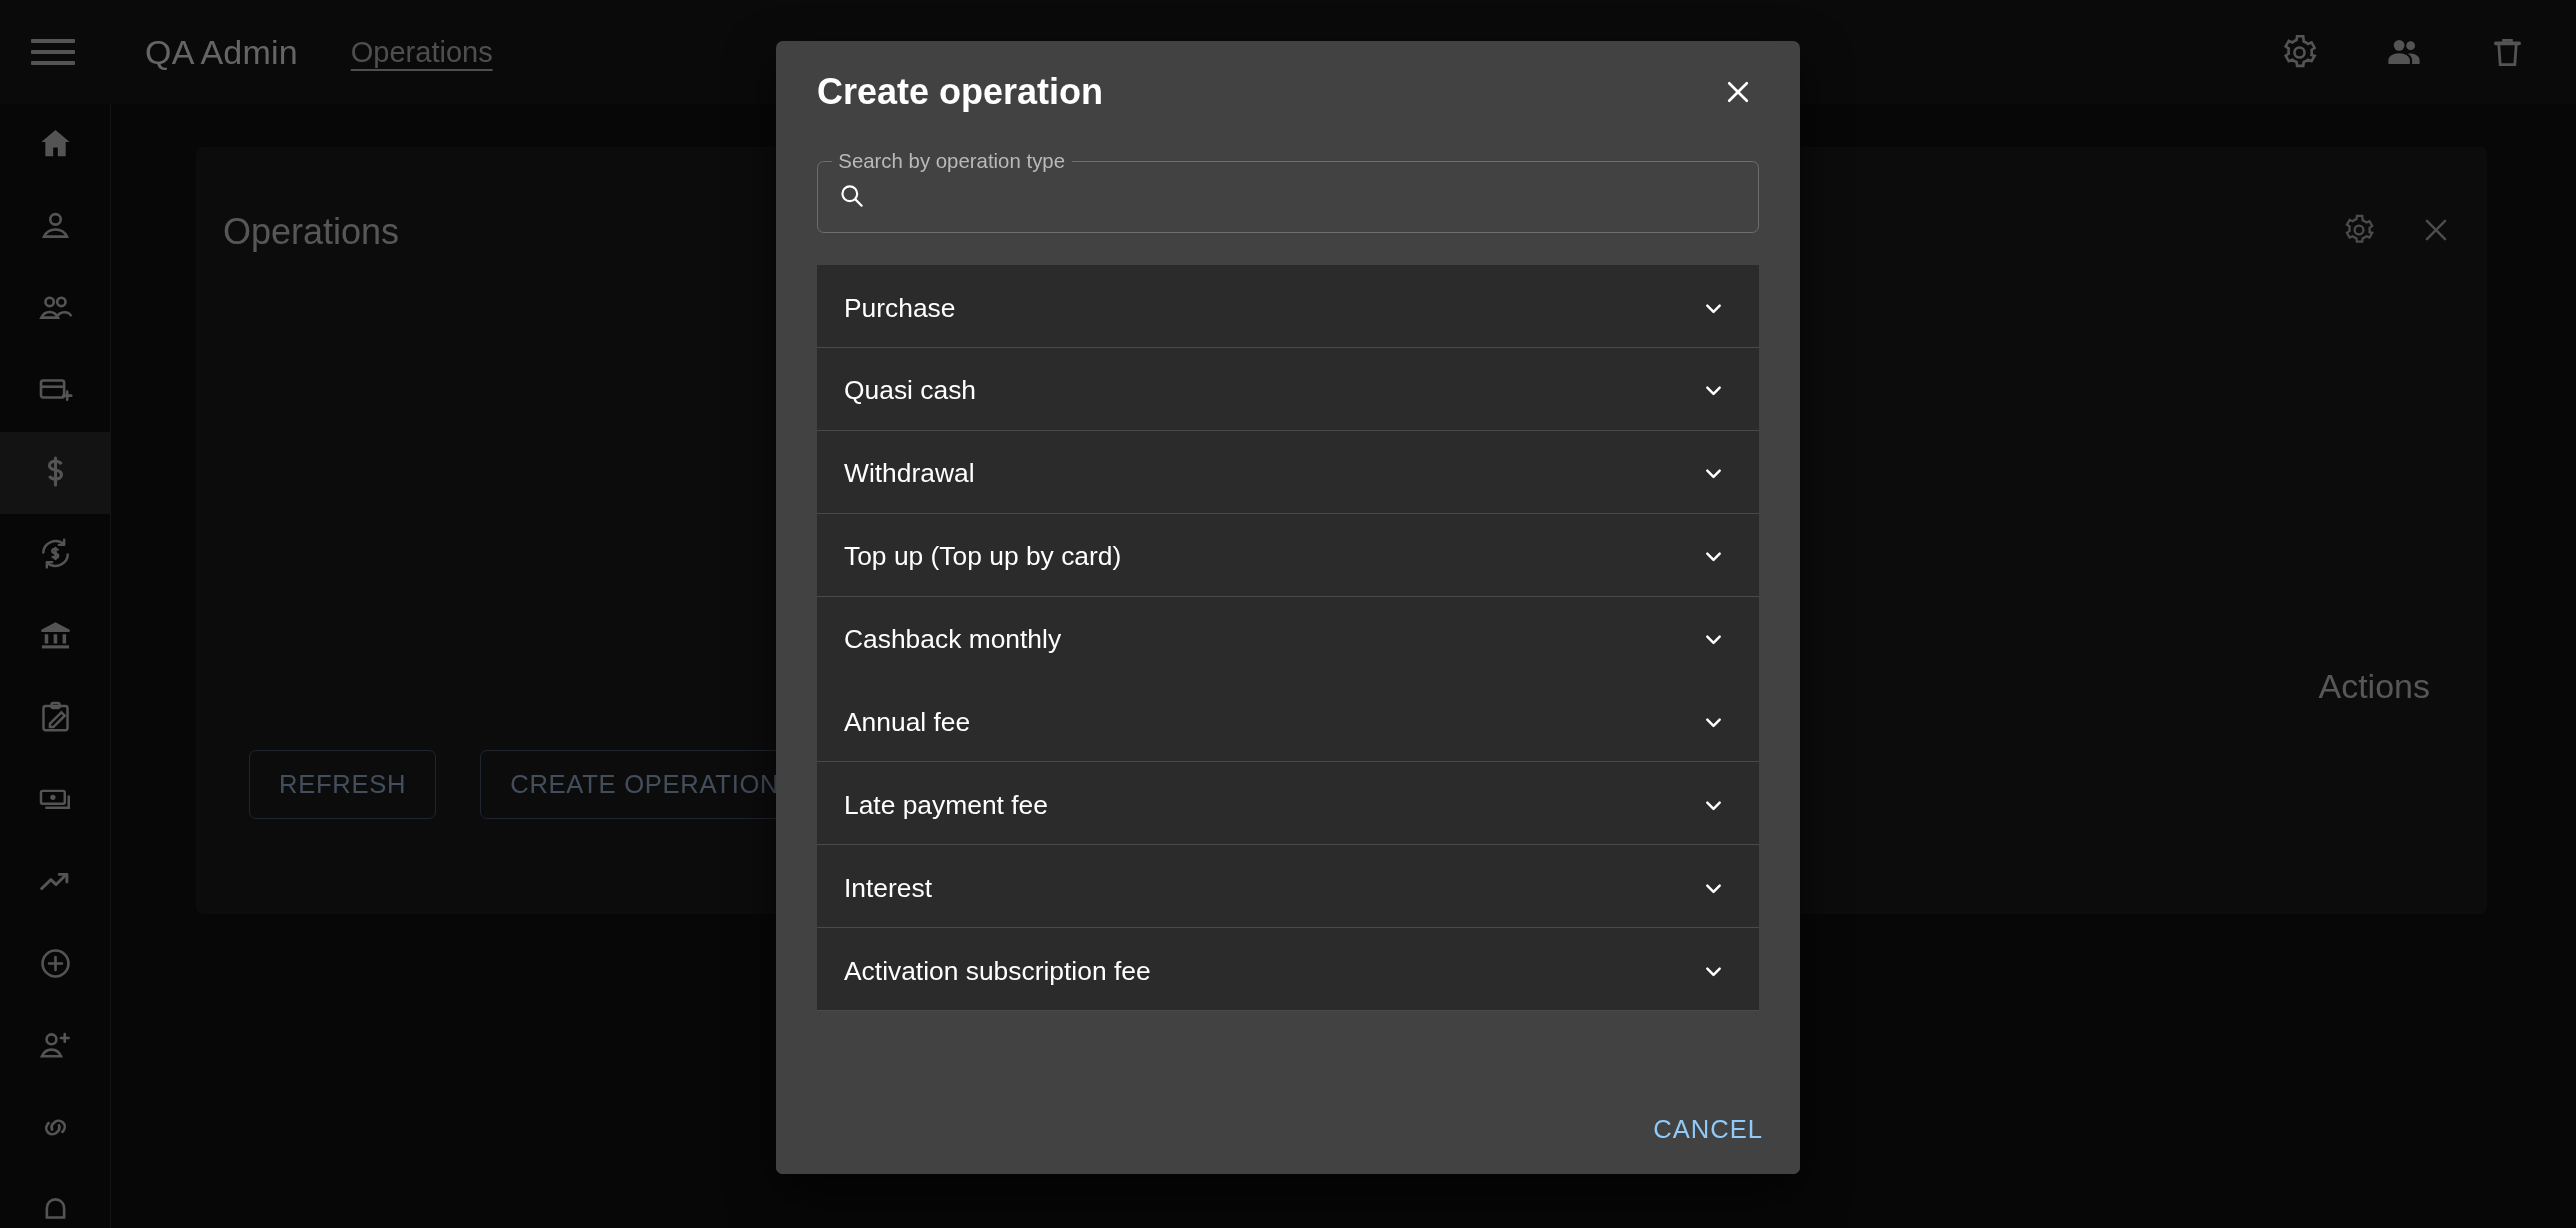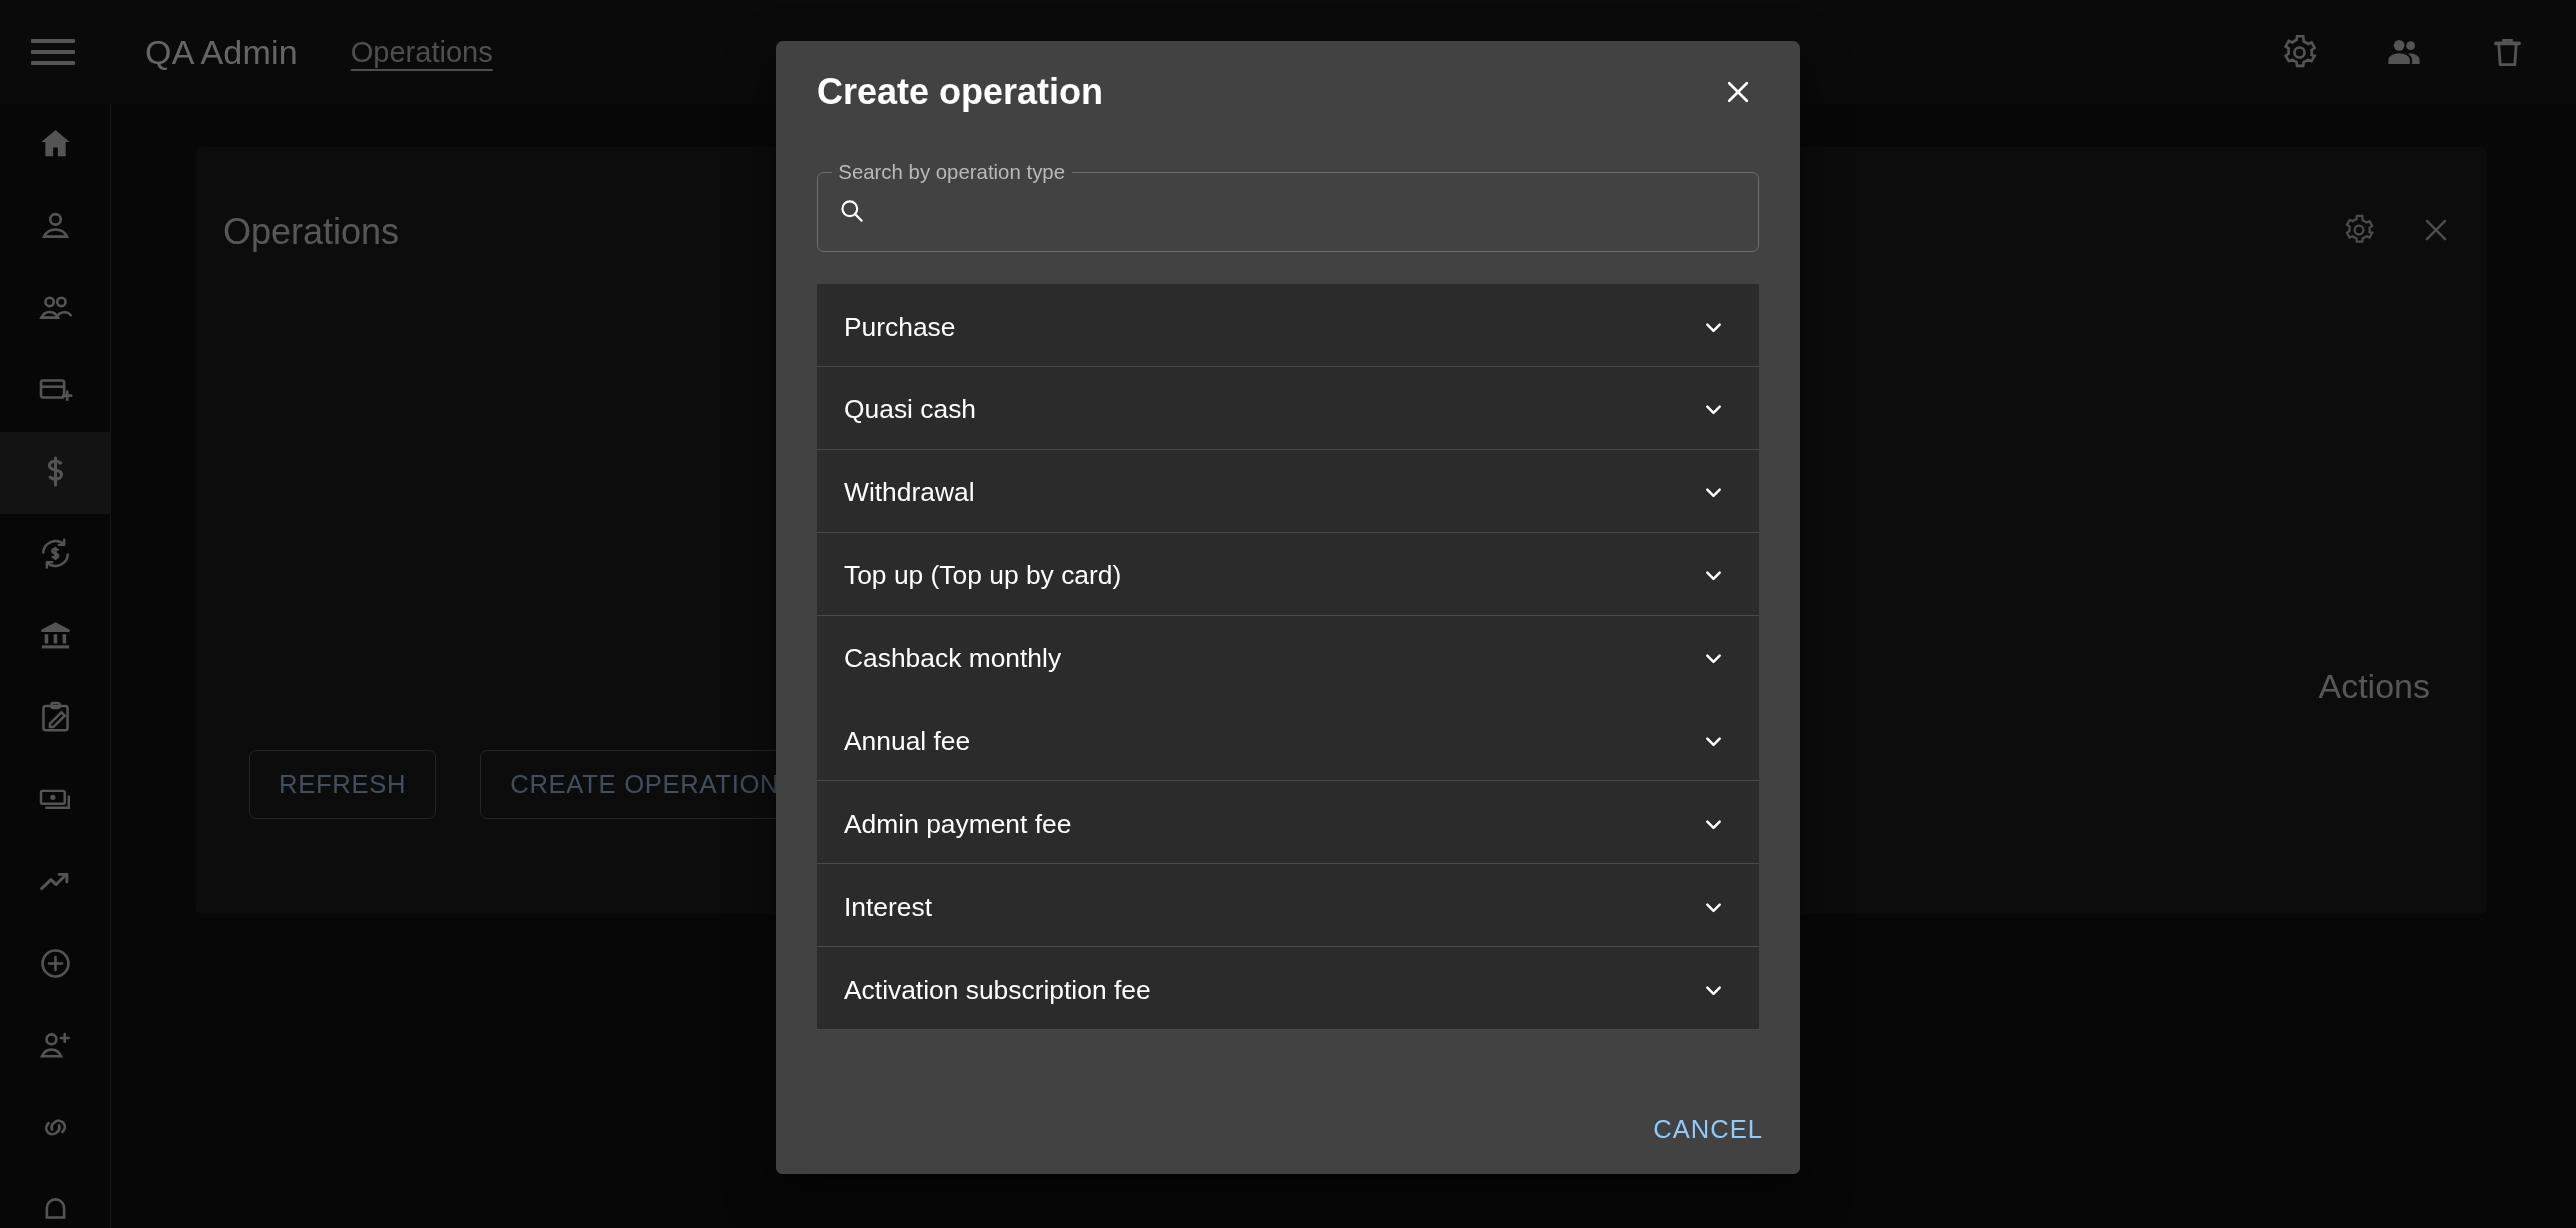--- a/index.html
+++ b/index.html
@@ -203,8 +203,8 @@
   
   .field {
     position: relative;
-    margin-top: 30px;
-    height: 80px;
+    margin-top: 19px;
+    height: 72px;
   }
   .field-outline {
     position: absolute;

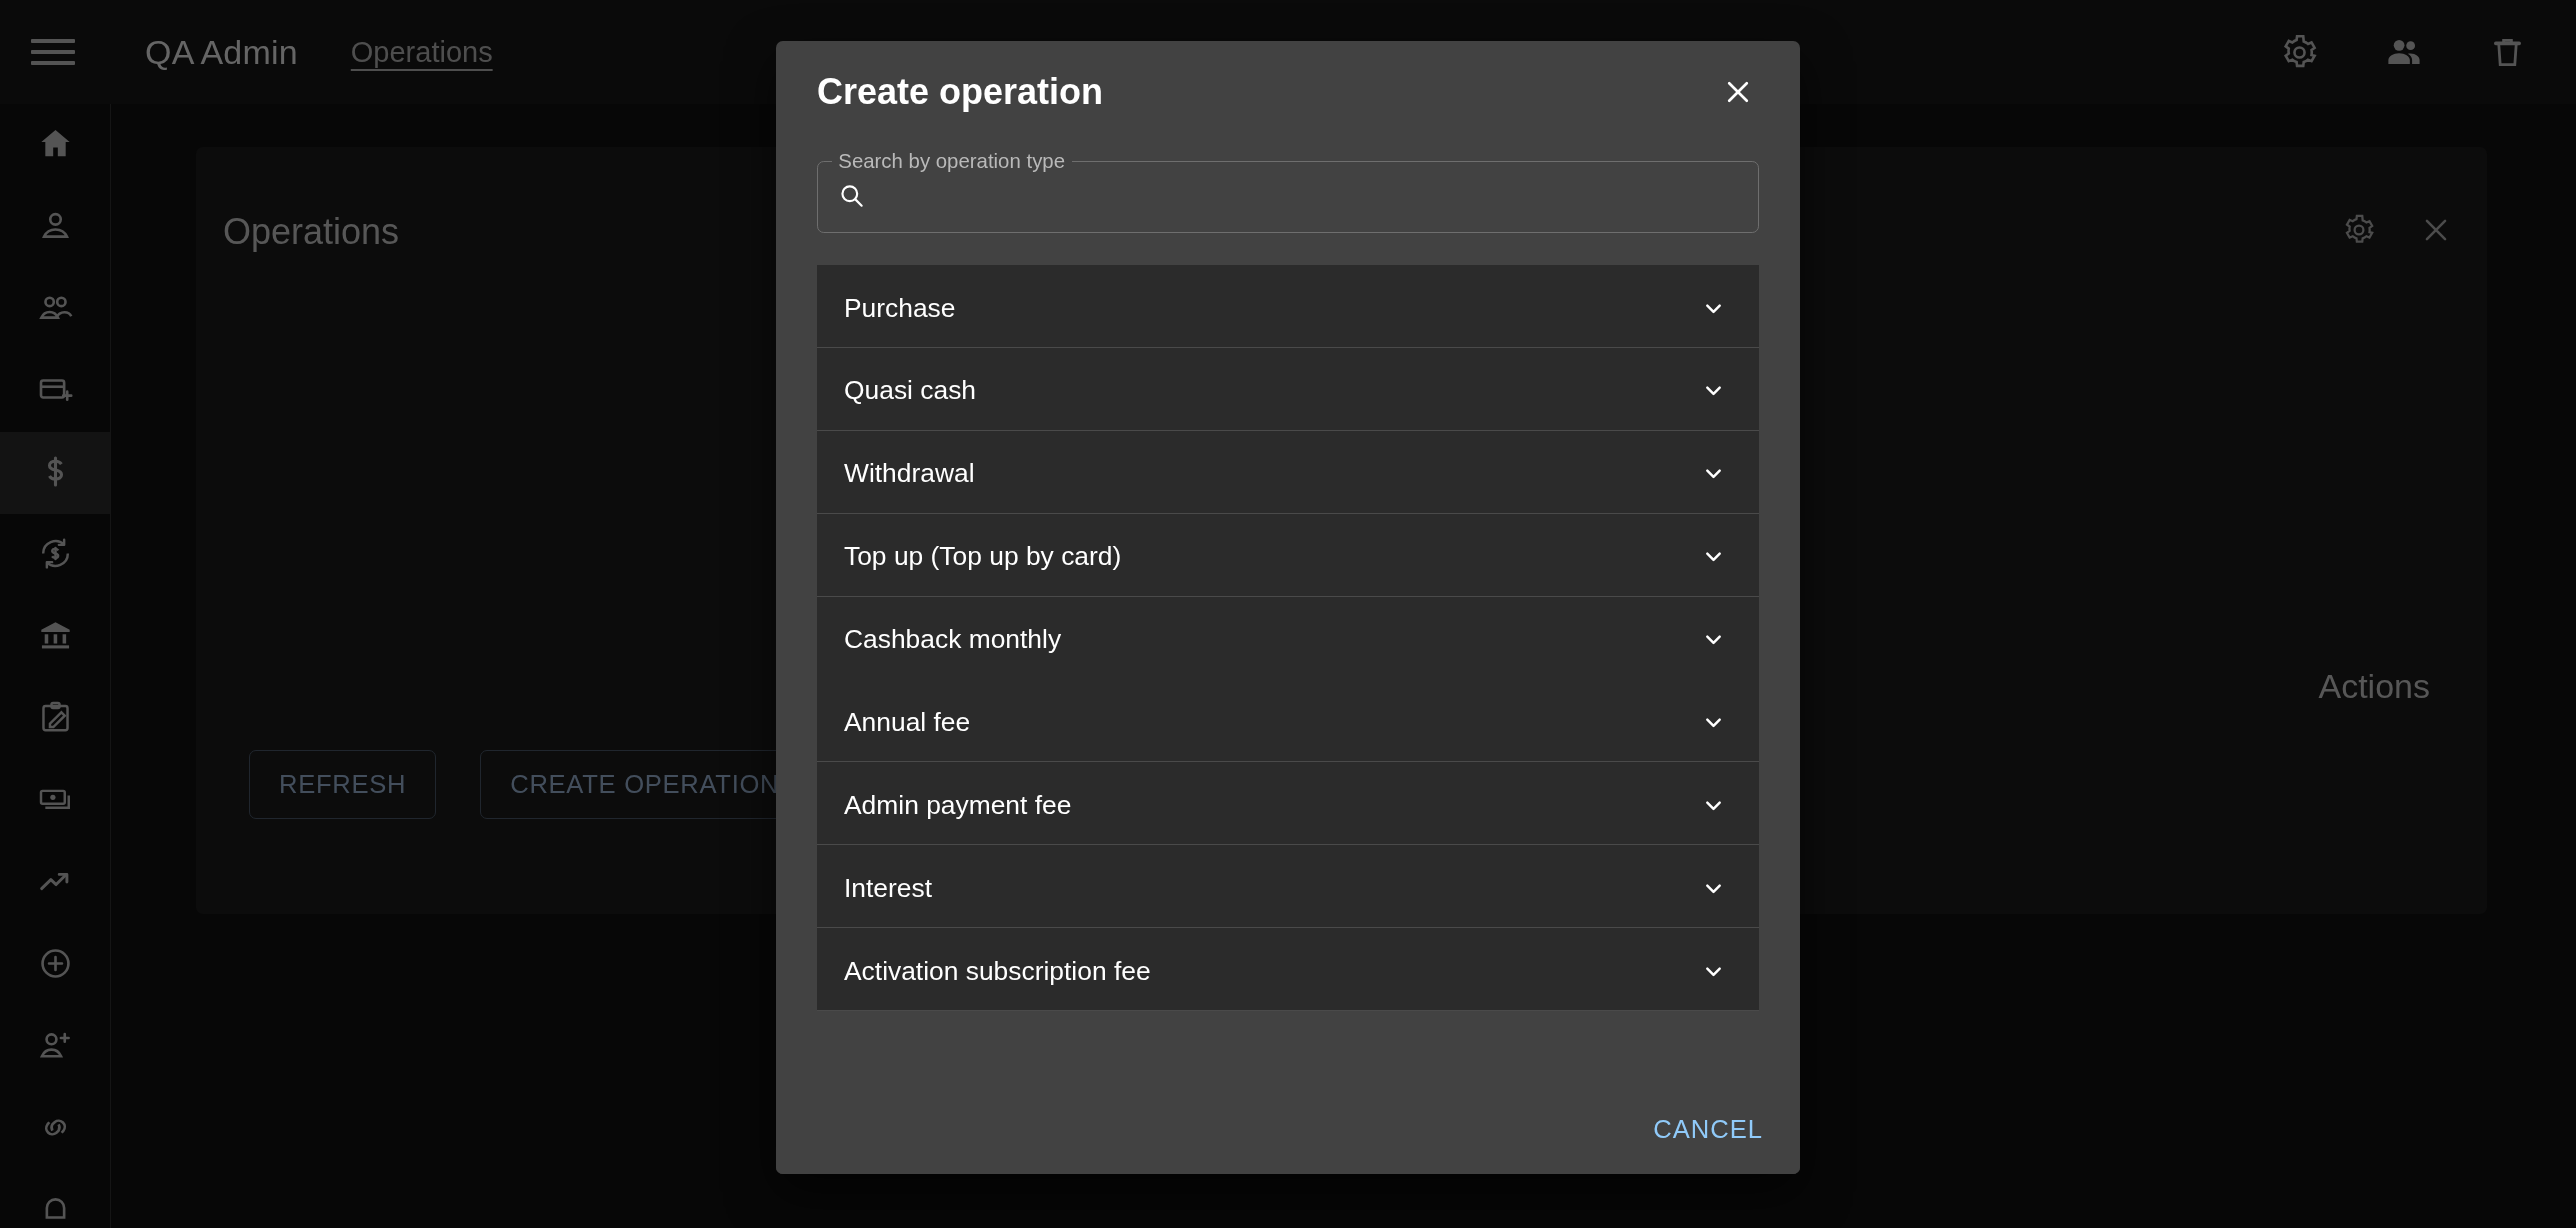--- a/index.html
+++ b/index.html
@@ -593,7 +593,7 @@
         </div>
 
         <div class="list-row">
-          <span class="row-label">Admin payment fee</span>
+          <span class="row-label">Late payment fee</span>
           <span class="row-chevron">
             <svg width="27" height="27" viewBox="0 0 24 24" fill="none" stroke="#ffffff" stroke-width="2.2" stroke-linecap="round" stroke-linejoin="round">
                 <path d="M6.5 9.5 12 15l5.5-5.5"></path>

